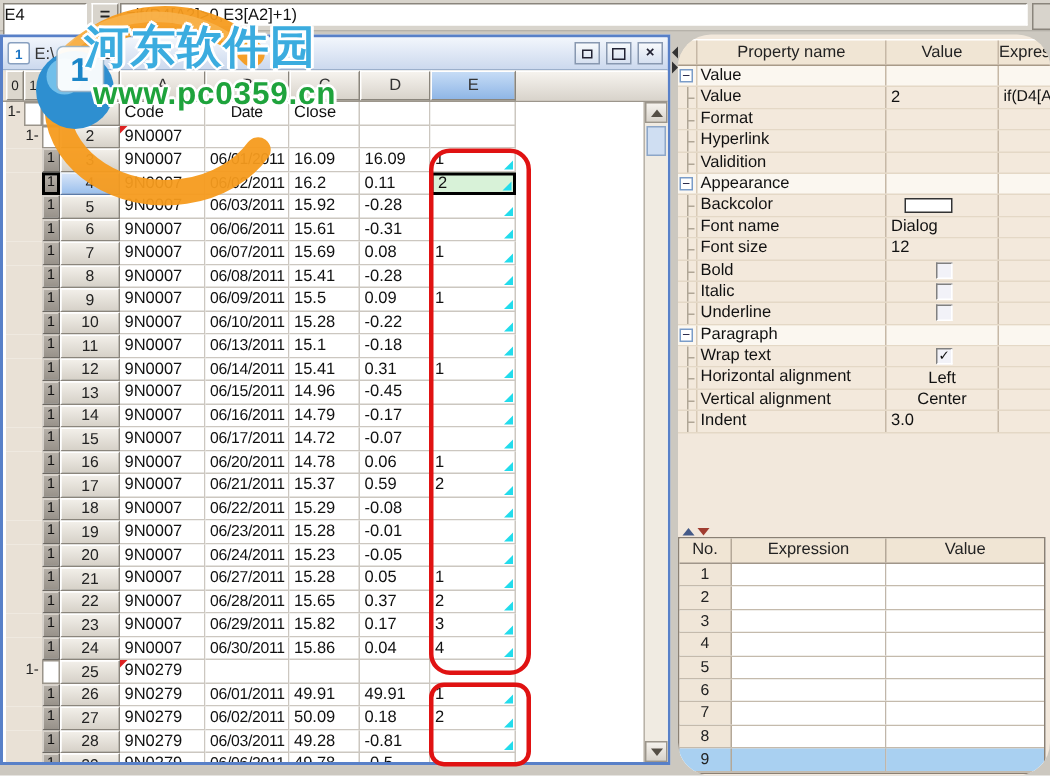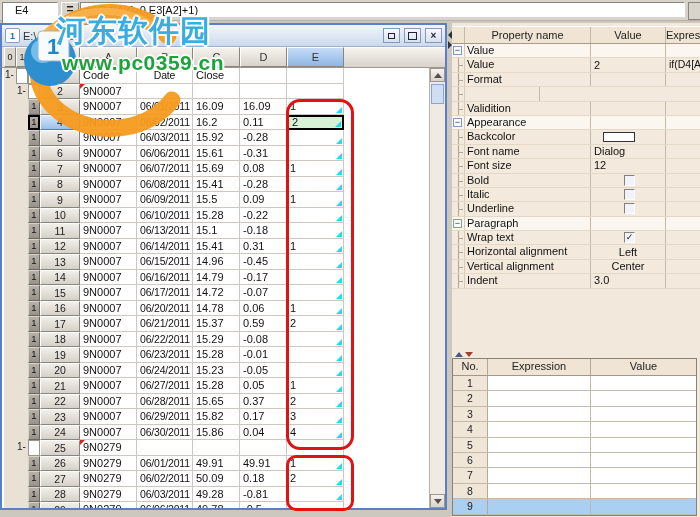--- a/index.html
+++ b/index.html
@@ -7,7 +7,7 @@
        font-family:"Liberation Sans","DejaVu Sans",sans-serif;-webkit-font-smoothing:antialiased;}
   
   .fbar{position:absolute;left:0;top:0;width:700px;height:20px;background:#d8d4cc;border-bottom:1px solid #b6b2aa;}
-  .fref{position:absolute;left:2px;top:2px;width:56px;height:28px;background:#fff;border:1px solid;border-color:#8a857c #fff #fff #8a857c;font-size:11px;line-height:14px;padding-left:12px;box-sizing:border-box;color:#111;}
+  .fref{position:absolute;left:2px;top:2px;width:56px;height:28px;background:#fff;border:1px solid;border-color:#8a857c #fff #fff #8a857c;font-size:11px;line-height:14px;padding-left:0;box-sizing:border-box;color:#111;}
   .feq{position:absolute;left:61px;top:2px;width:16px;height:15px;background:#d8d4cc;border:1px solid;border-color:#fff #8a857c #8a857c #fff;font-size:12px;font-weight:bold;text-align:center;line-height:13px;color:#222;}
   .finput{position:absolute;left:80px;top:2px;width:605px;height:15px;background:#fff;border:1px solid;border-color:#8a857c #fff #fff #8a857c;font-size:11px;line-height:14px;padding-left:3px;box-sizing:border-box;color:#111;white-space:nowrap;overflow:hidden;}
   .fmore{position:absolute;left:688px;top:2px;width:12px;height:16px;background:#d8d4cc;border:1px solid #8a857c;}

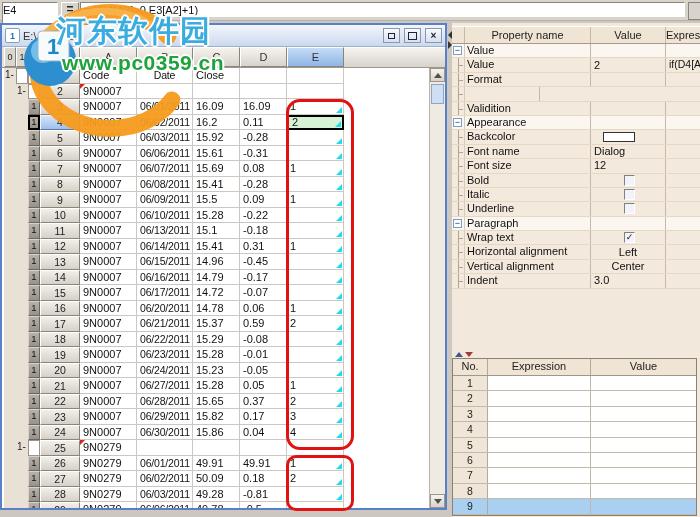--- a/index.html
+++ b/index.html
@@ -61,7 +61,7 @@
   .spleft{border-top:4px solid transparent;border-bottom:4px solid transparent;border-right:4px solid #333;margin-top:8px;}
   .spright{border-top:4px solid transparent;border-bottom:4px solid transparent;border-left:4px solid #333;}
   
-  .rpanel{position:absolute;left:452px;top:23px;width:248px;height:494px;background:#f2e8dc;overflow:hidden;}
+  .rpanel{position:absolute;left:452px;top:23px;width:248px;height:494px;background:#f2e8dc;overflow:hidden;border-radius:22px;}
   .pgrid{position:absolute;left:0;top:3px;right:0;}
   .phead{display:flex;height:18px;background:#f0e5d4;border-top:1px solid #fff;border-bottom:1px solid #a89a88;box-sizing:border-box;}
   .phead div{font-size:11px;color:#222;text-align:center;line-height:16px;box-sizing:border-box;border-right:1px solid #c6b8a6;white-space:nowrap;overflow:hidden;}

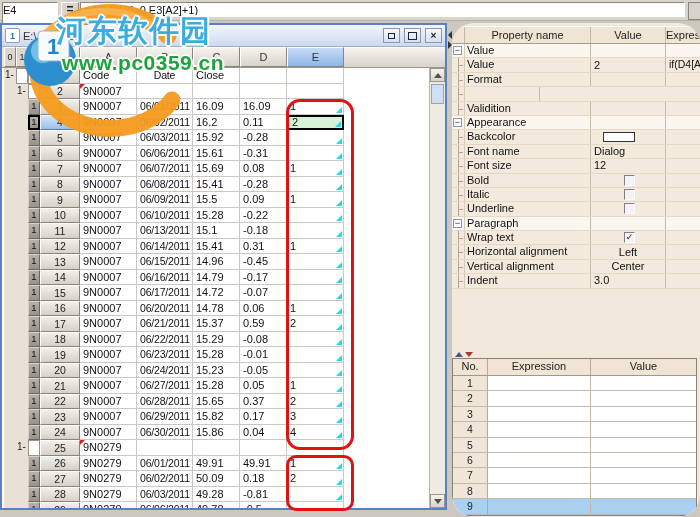--- a/index.html
+++ b/index.html
@@ -534,6 +534,7 @@
       </div>
       <div class="prow">
         <div class="pt child"></div>
+        <div class="pn">Hyperlink</div>
         <div class="pv"></div>
         <div class="pe"></div>
       </div>

